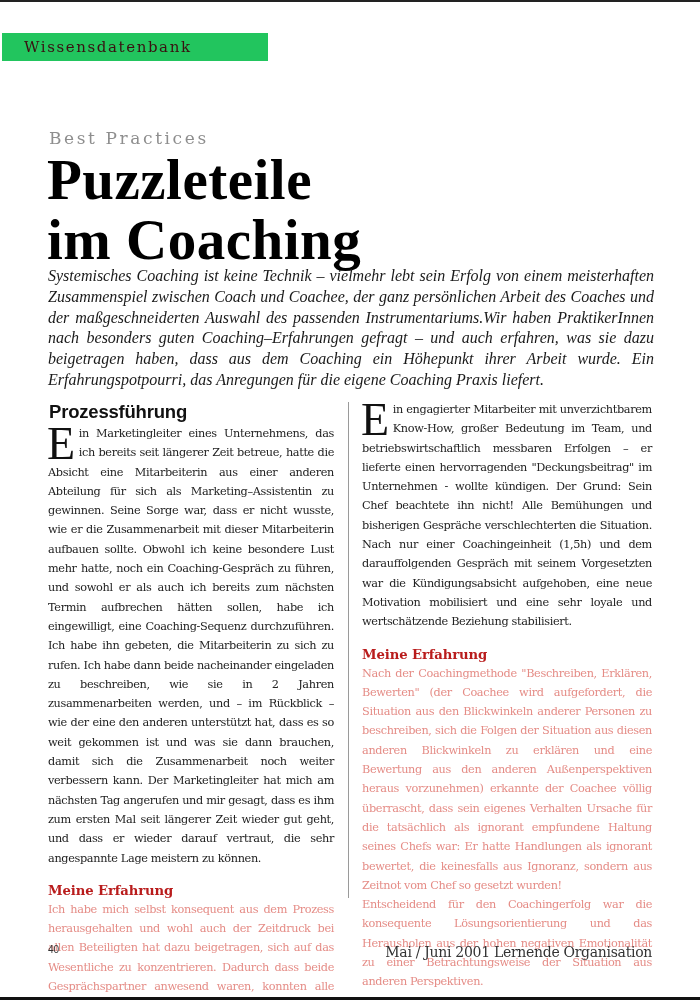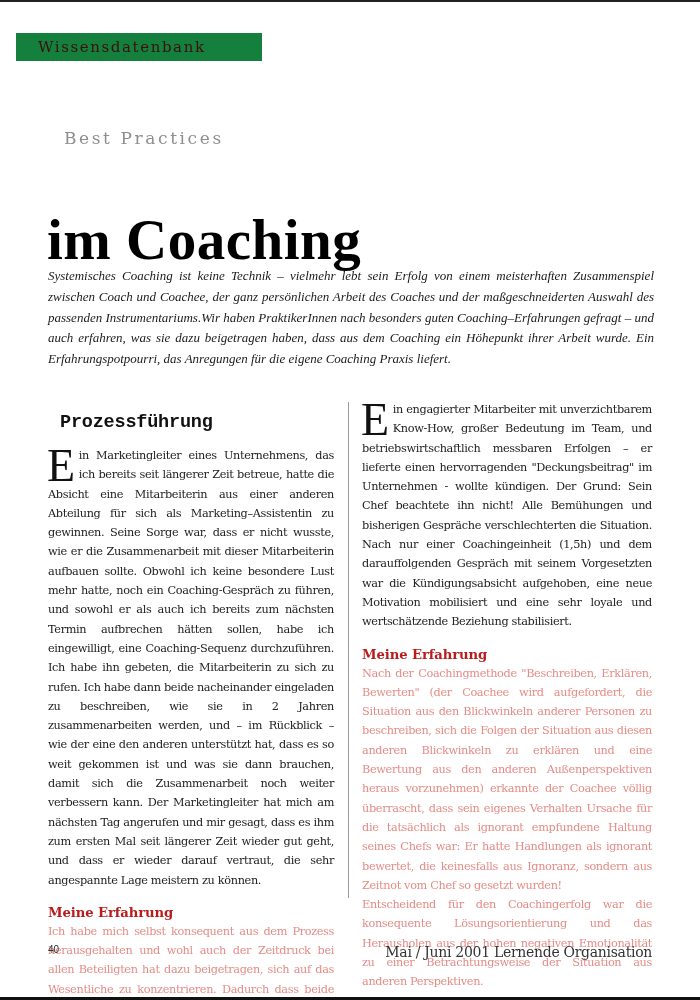--- a/index.html
+++ b/index.html
@@ -12,8 +12,8 @@
   .bottom-edge { position: absolute; left: 0; top: 997px; width: 700px; height: 3px; background: #111; }
 
   .banner {
-    position: absolute; left: 16px; top: 33px; width: 246px; height: 28px;
-    background: #15803d;
+    position: absolute; left: 2px; top: 33px; width: 266px; height: 28px;
+    background: #22c55e;
   }
   .banner span {
     position: absolute; left: 22px; top: 5px;

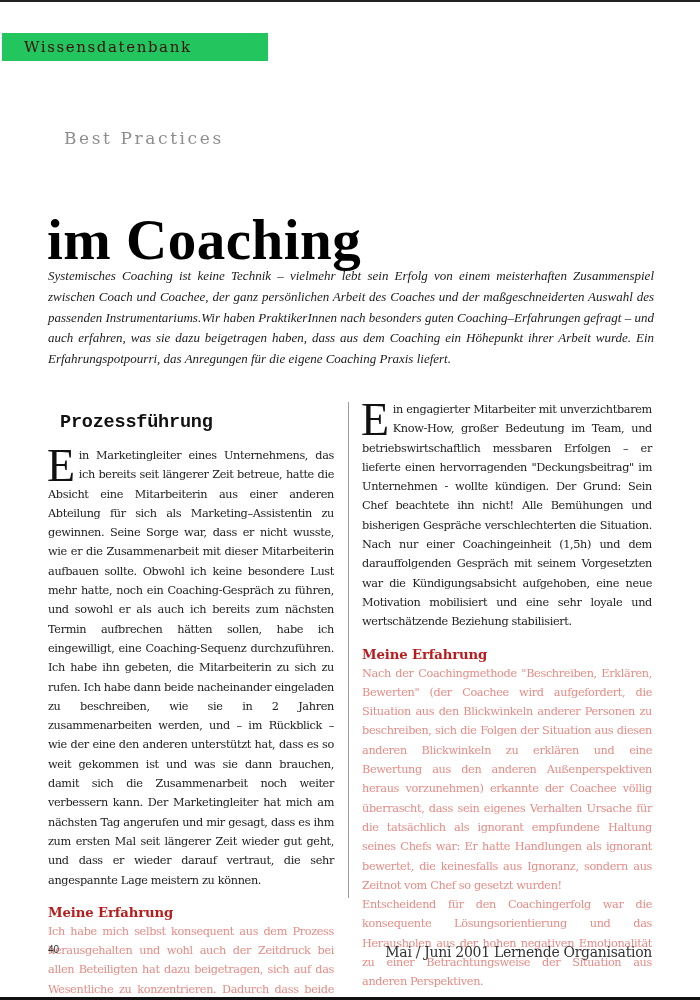--- a/index.html
+++ b/index.html
@@ -22,7 +22,7 @@
   }
 
   .kicker {
-    position: absolute; left: 64px; top: 128px;
+    position: absolute; left: 49px; top: 128px;
     font-size: 17px; letter-spacing: 2.6px; color: #8e8e8e;
     font-family: "DejaVu Serif", serif;
   }

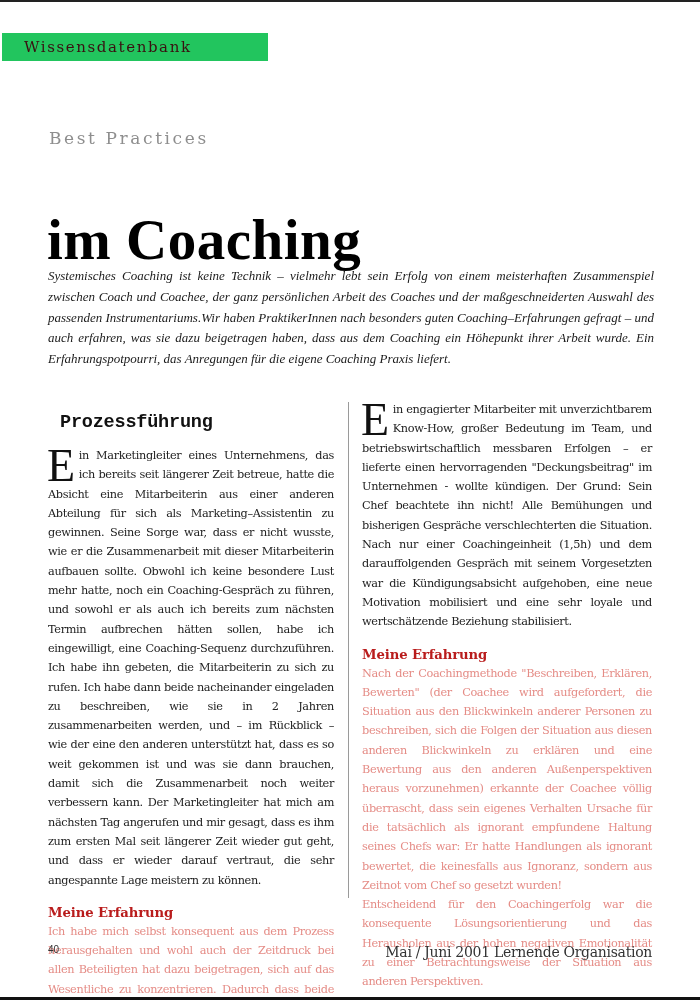--- a/index.html
+++ b/index.html
@@ -84,7 +84,7 @@
 <div class="kicker">Best Practices</div>
 
 <h1 class="title">
-  <br>
+  <span>Puzzleteile</span><br>
   <span>im Coaching</span>
 </h1>
 

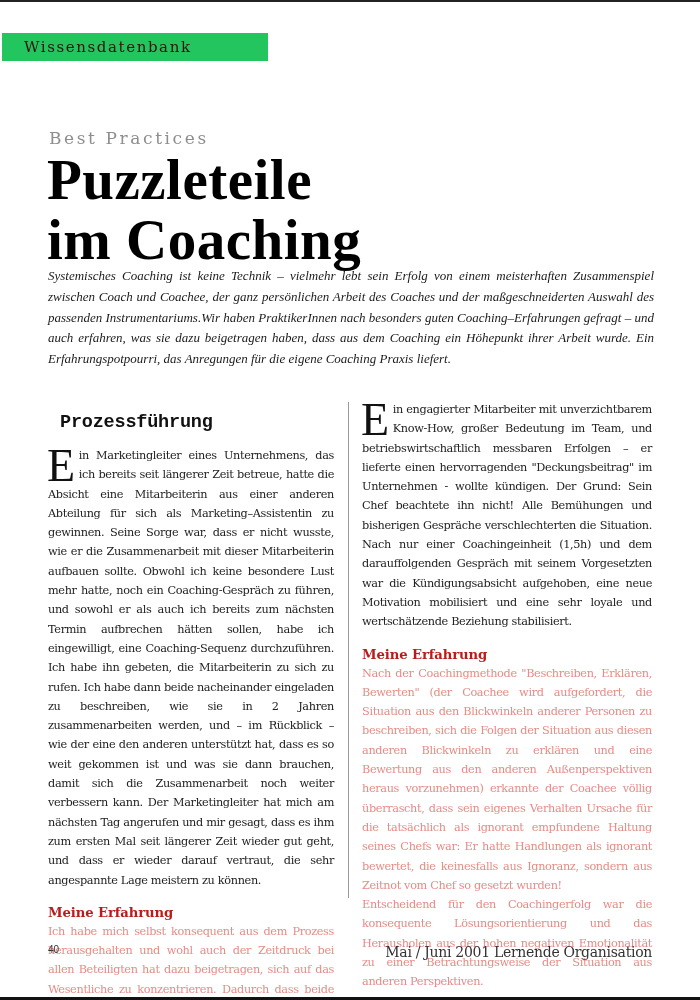--- a/index.html
+++ b/index.html
@@ -33,7 +33,7 @@
   }
   .intro {
     position: absolute; left: 48px; top: 266px; width: 606px; margin: 0;
-    font-size: 13px; line-height: 20.8px; font-style: italic; color: #1a1a1a;
+    font-size: 16px; line-height: 20.8px; font-style: italic; color: #1a1a1a;
     text-align: justify; font-family: "Liberation Serif", serif;
   }
 

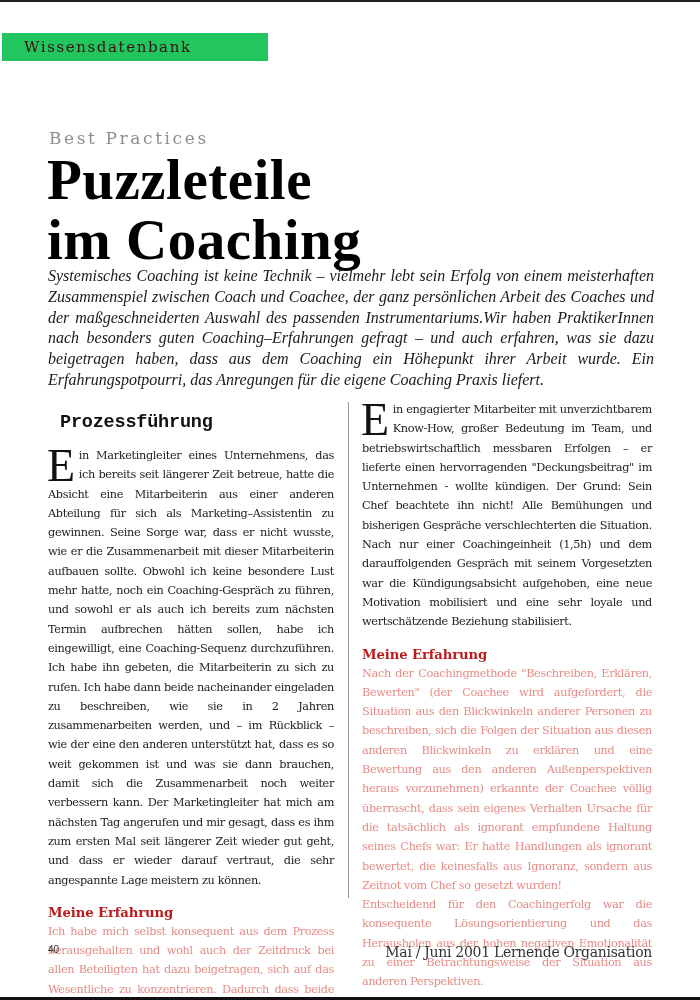--- a/index.html
+++ b/index.html
@@ -43,8 +43,8 @@
   .divider { position: absolute; left: 348px; top: 402px; width: 1px; height: 496px; background: #9a9a9a; }
 
   .col h2 {
-    margin: 12px; font-size: 18.5px; line-height: 22px; font-weight: bold; color: #111;
-    font-family: Liberation Mono, monospace; letter-spacing: -0.2px;
+    margin: 1px; font-size: 18.5px; line-height: 22px; font-weight: bold; color: #111;
+    font-family: Liberation Sans, sans-serif; letter-spacing: -0.2px;
   }
   .body-text {
     margin: 0; font-size: 11.3px; line-height: 19.3px; text-align: justify; color: #222;

